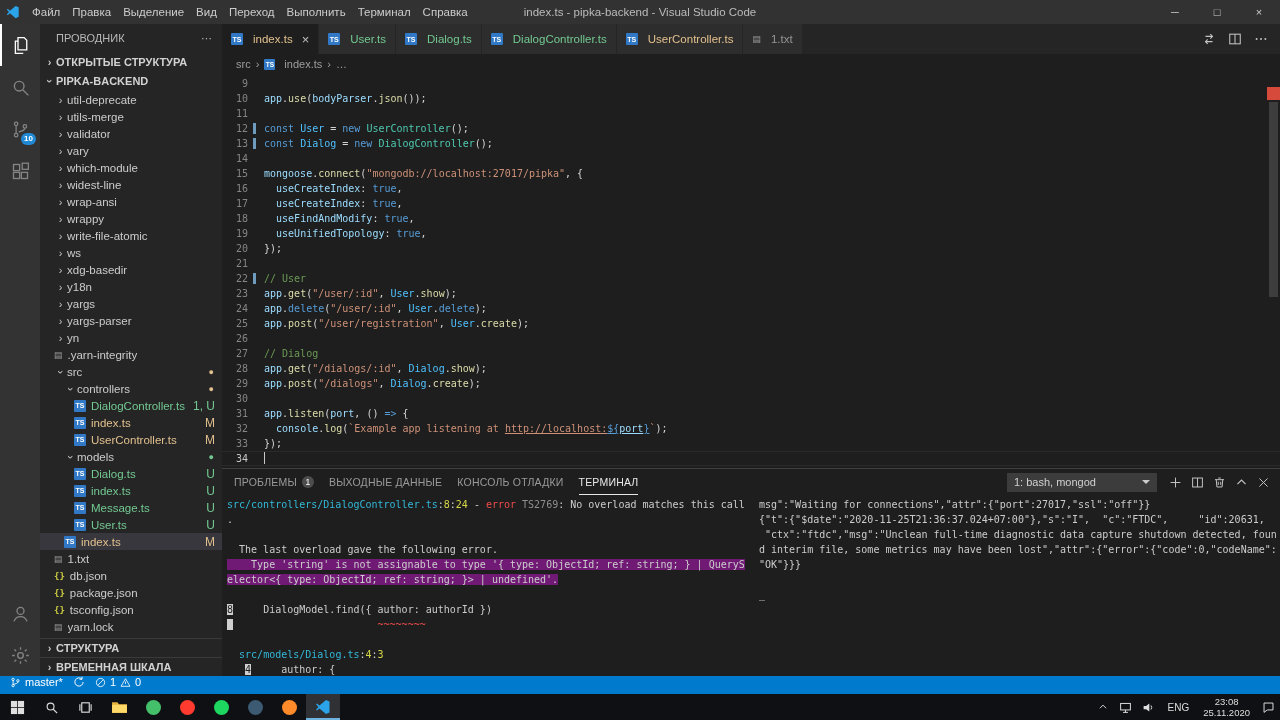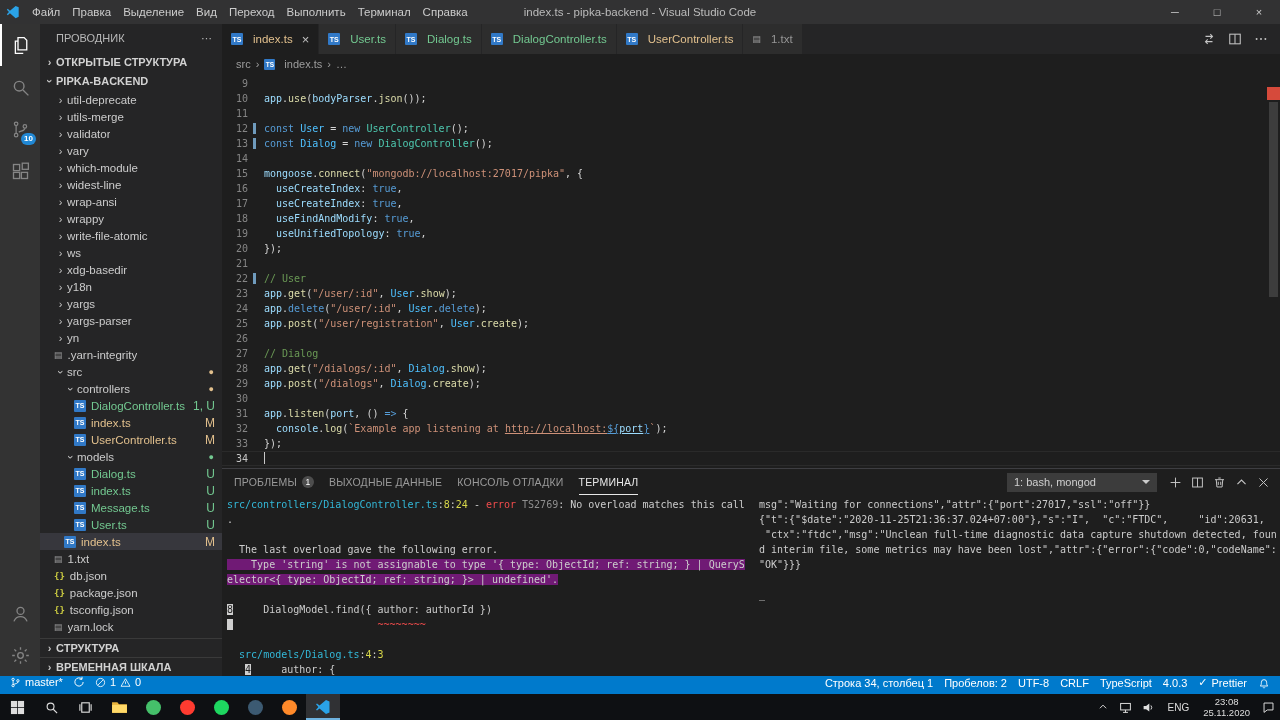--- a/index.html
+++ b/index.html
@@ -569,24 +569,6 @@
       <span>0</span>
     </div>
   </div>
-  <div class="sb-right">
-    <div class="sb-item">Строка 34, столбец 1</div>
-    <div class="sb-item">Пробелов: 2</div>
-    <div class="sb-item">UTF-8</div>
-    <div class="sb-item">CRLF</div>
-    <div class="sb-item">TypeScript</div>
-    <div class="sb-item">4.0.3</div>
-    <div class="sb-item">
-      <span>✓</span>
-      <span>Prettier</span>
-    </div>
-    <div class="sb-item">
-      <svg width="12" height="12" viewBox="0 0 16 16" fill="none" stroke="#fff" stroke-width="1.2">
-          <path d="M3 12h10c-1-1-1.5-2-1.5-5A3.5 3.5 0 0 0 8 3.5 3.5 3.5 0 0 0 4.5 7c0 3-.5 4-1.5 5z"></path>
-          <path d="M6.8 13.8a1.3 1.3 0 0 0 2.4 0"></path>
-        </svg>
-    </div>
-  </div>
 </div>
 
 <div class="taskbar">

